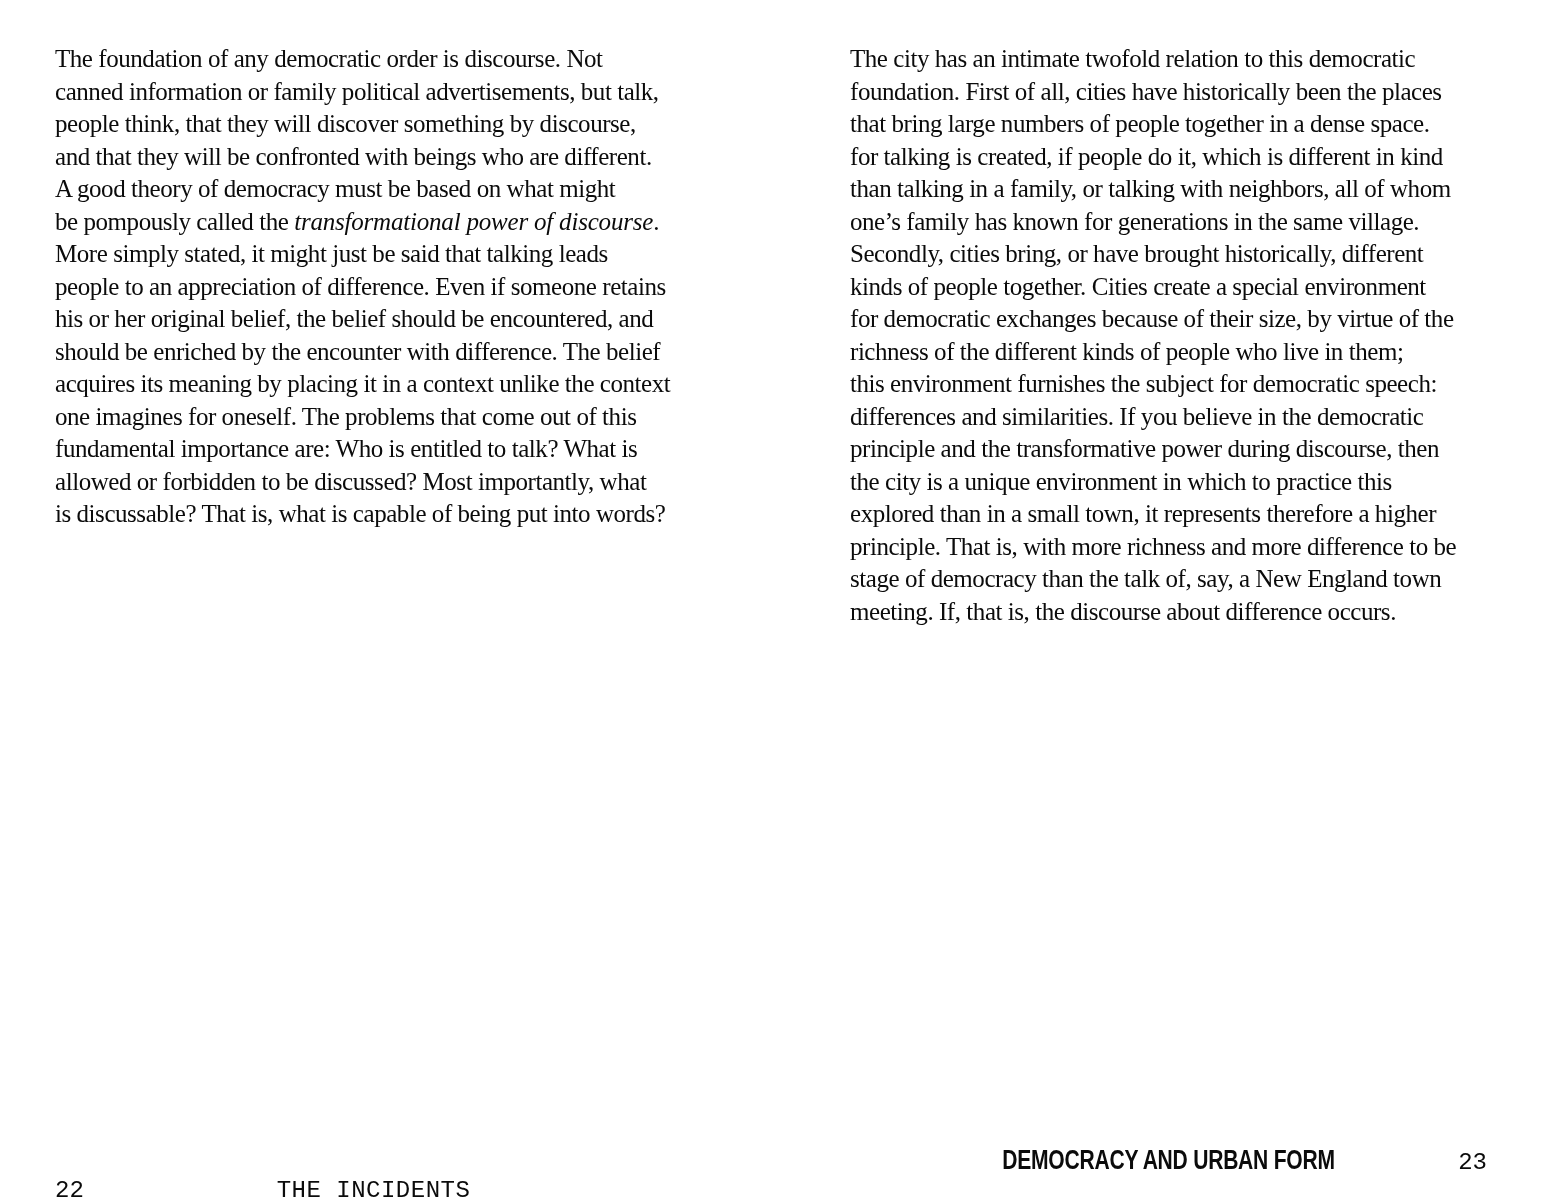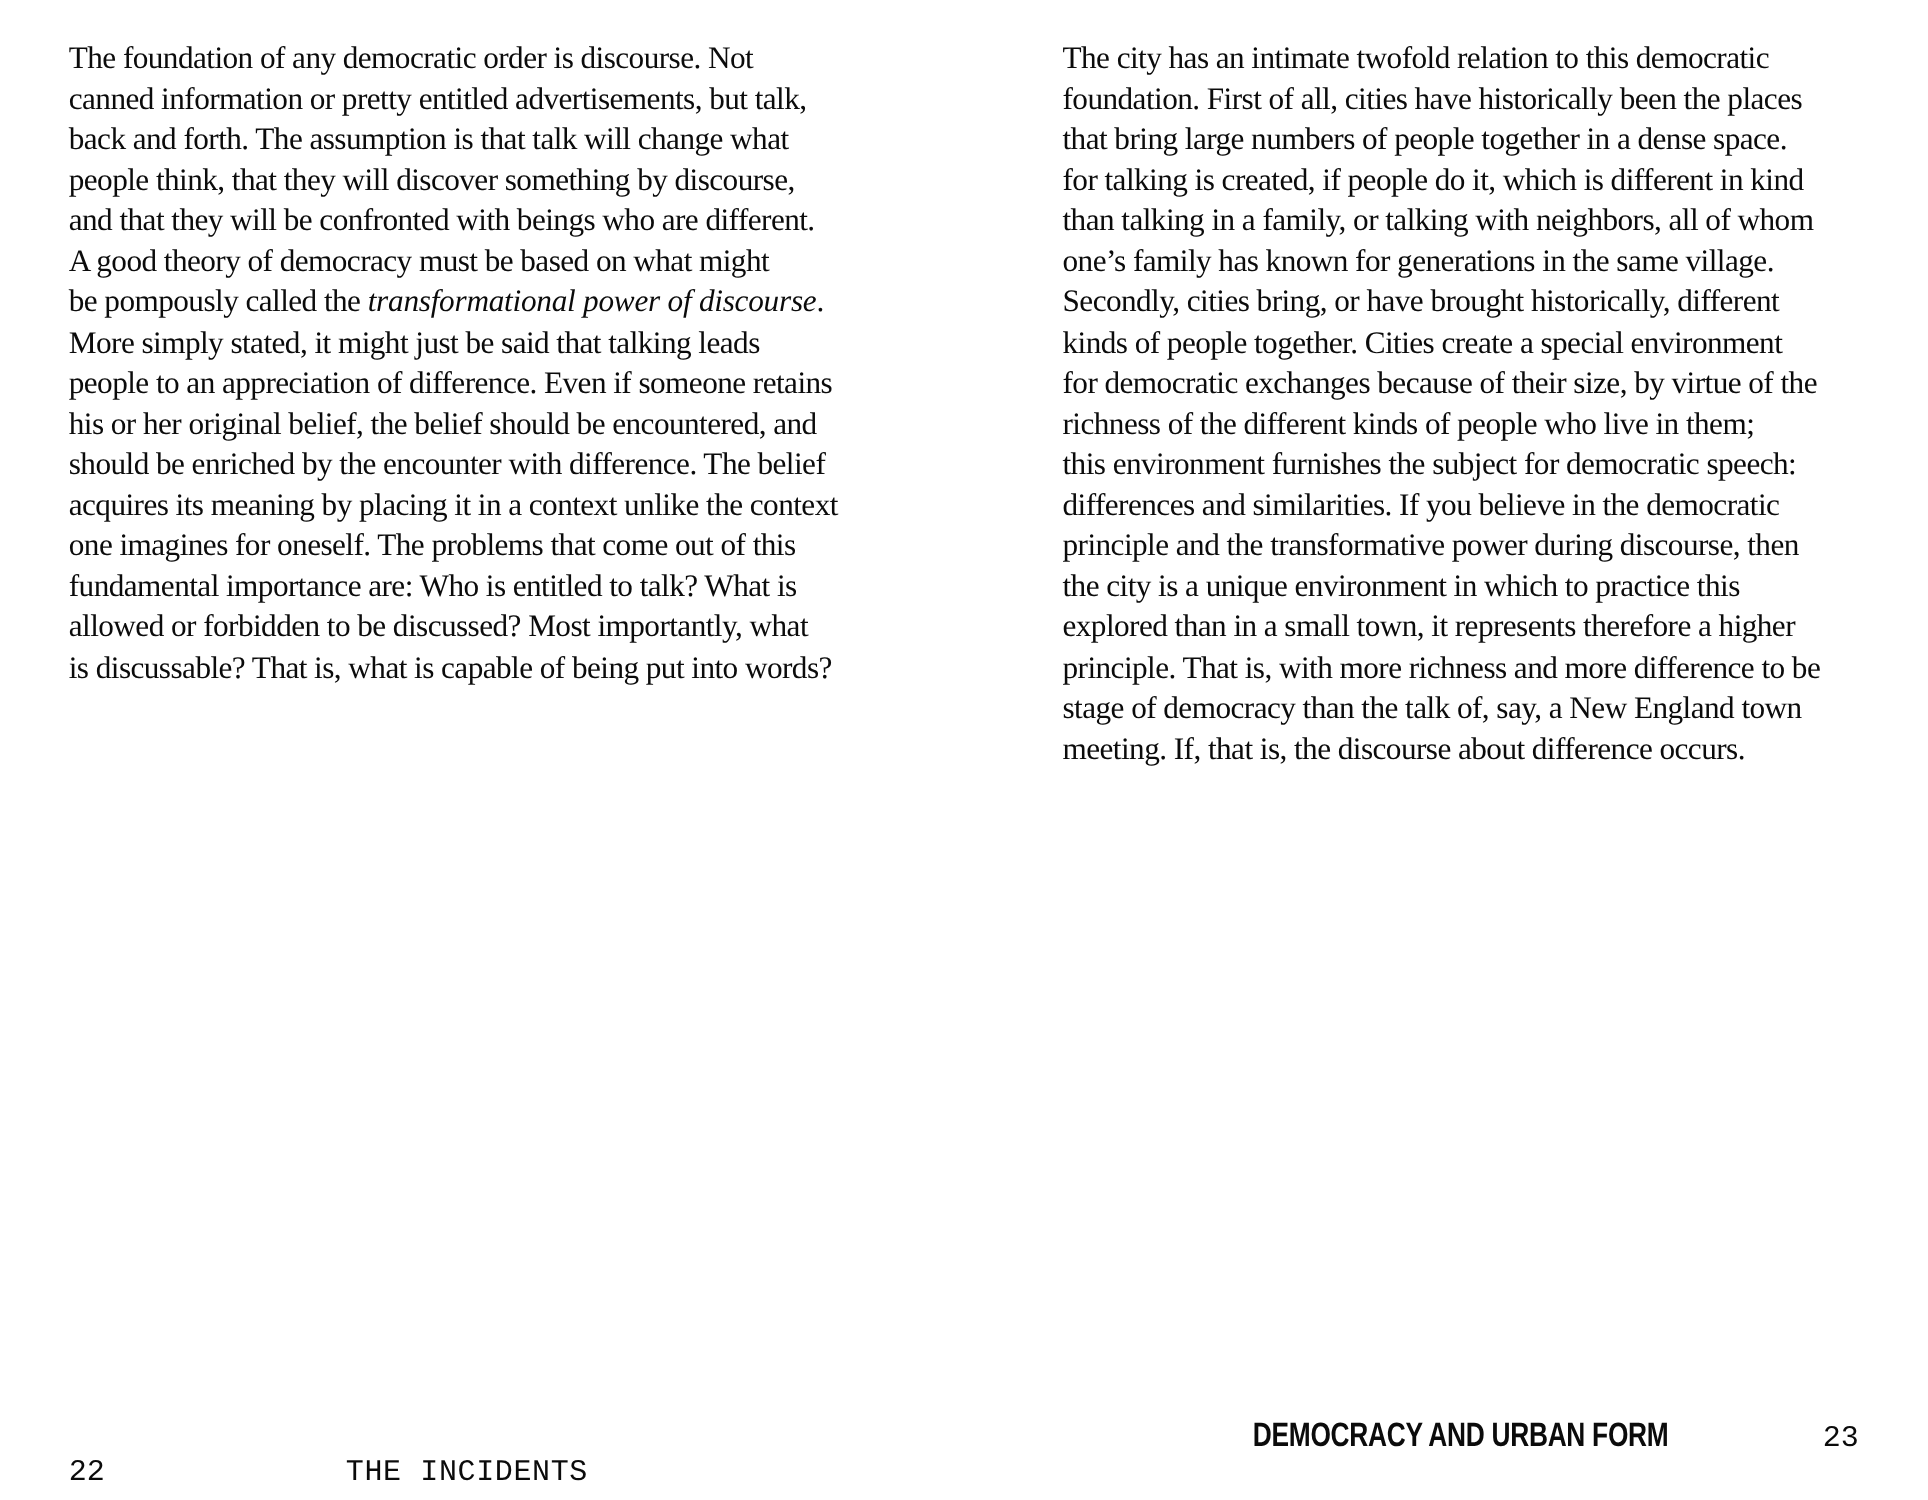--- a/index.html
+++ b/index.html
@@ -17,7 +17,7 @@
   }
   .page {
     position: absolute;
-    top: 0;
+    top: 12px;
     height: 952px;
     width: 660px;
   }

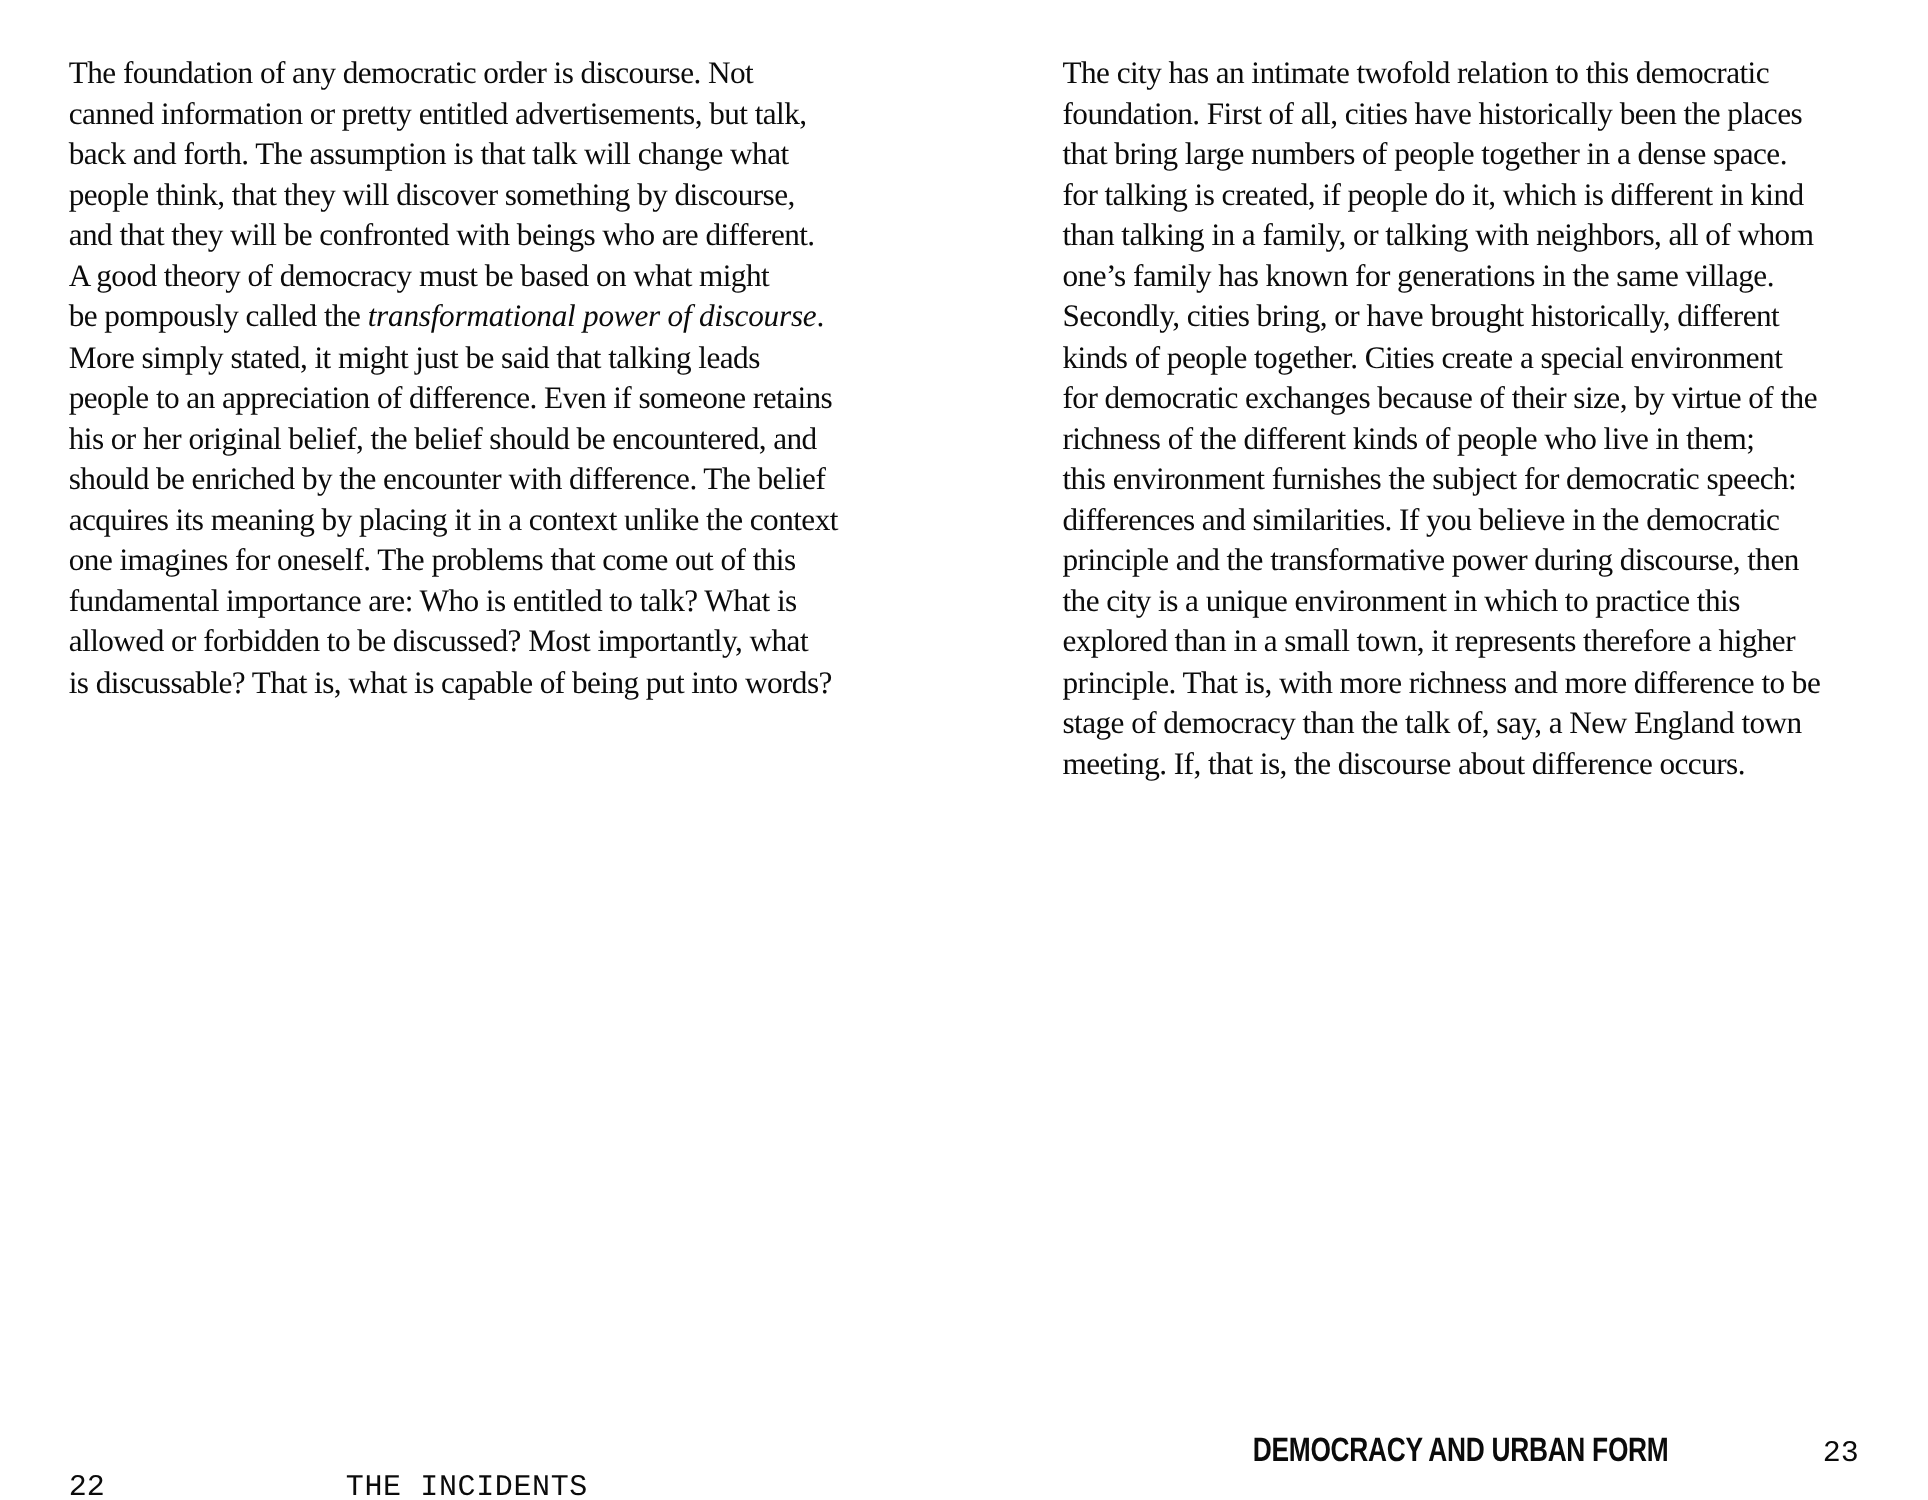--- a/index.html
+++ b/index.html
@@ -88,7 +88,7 @@
 <div class="page page-left">
   <div class="body-text">
       <div class="line">The foundation of any democratic order is discourse. Not</div>
-      <div class="line">canned information or pretty entitled advertisements, but talk,</div>
+      <div class="line">canned information or family political advertisements, but talk,</div>
       <div class="line">back and forth. The assumption is that talk will change what</div>
       <div class="line">people think, that they will discover something by discourse,</div>
       <div class="line">and that they will be confronted with beings who are different.</div>

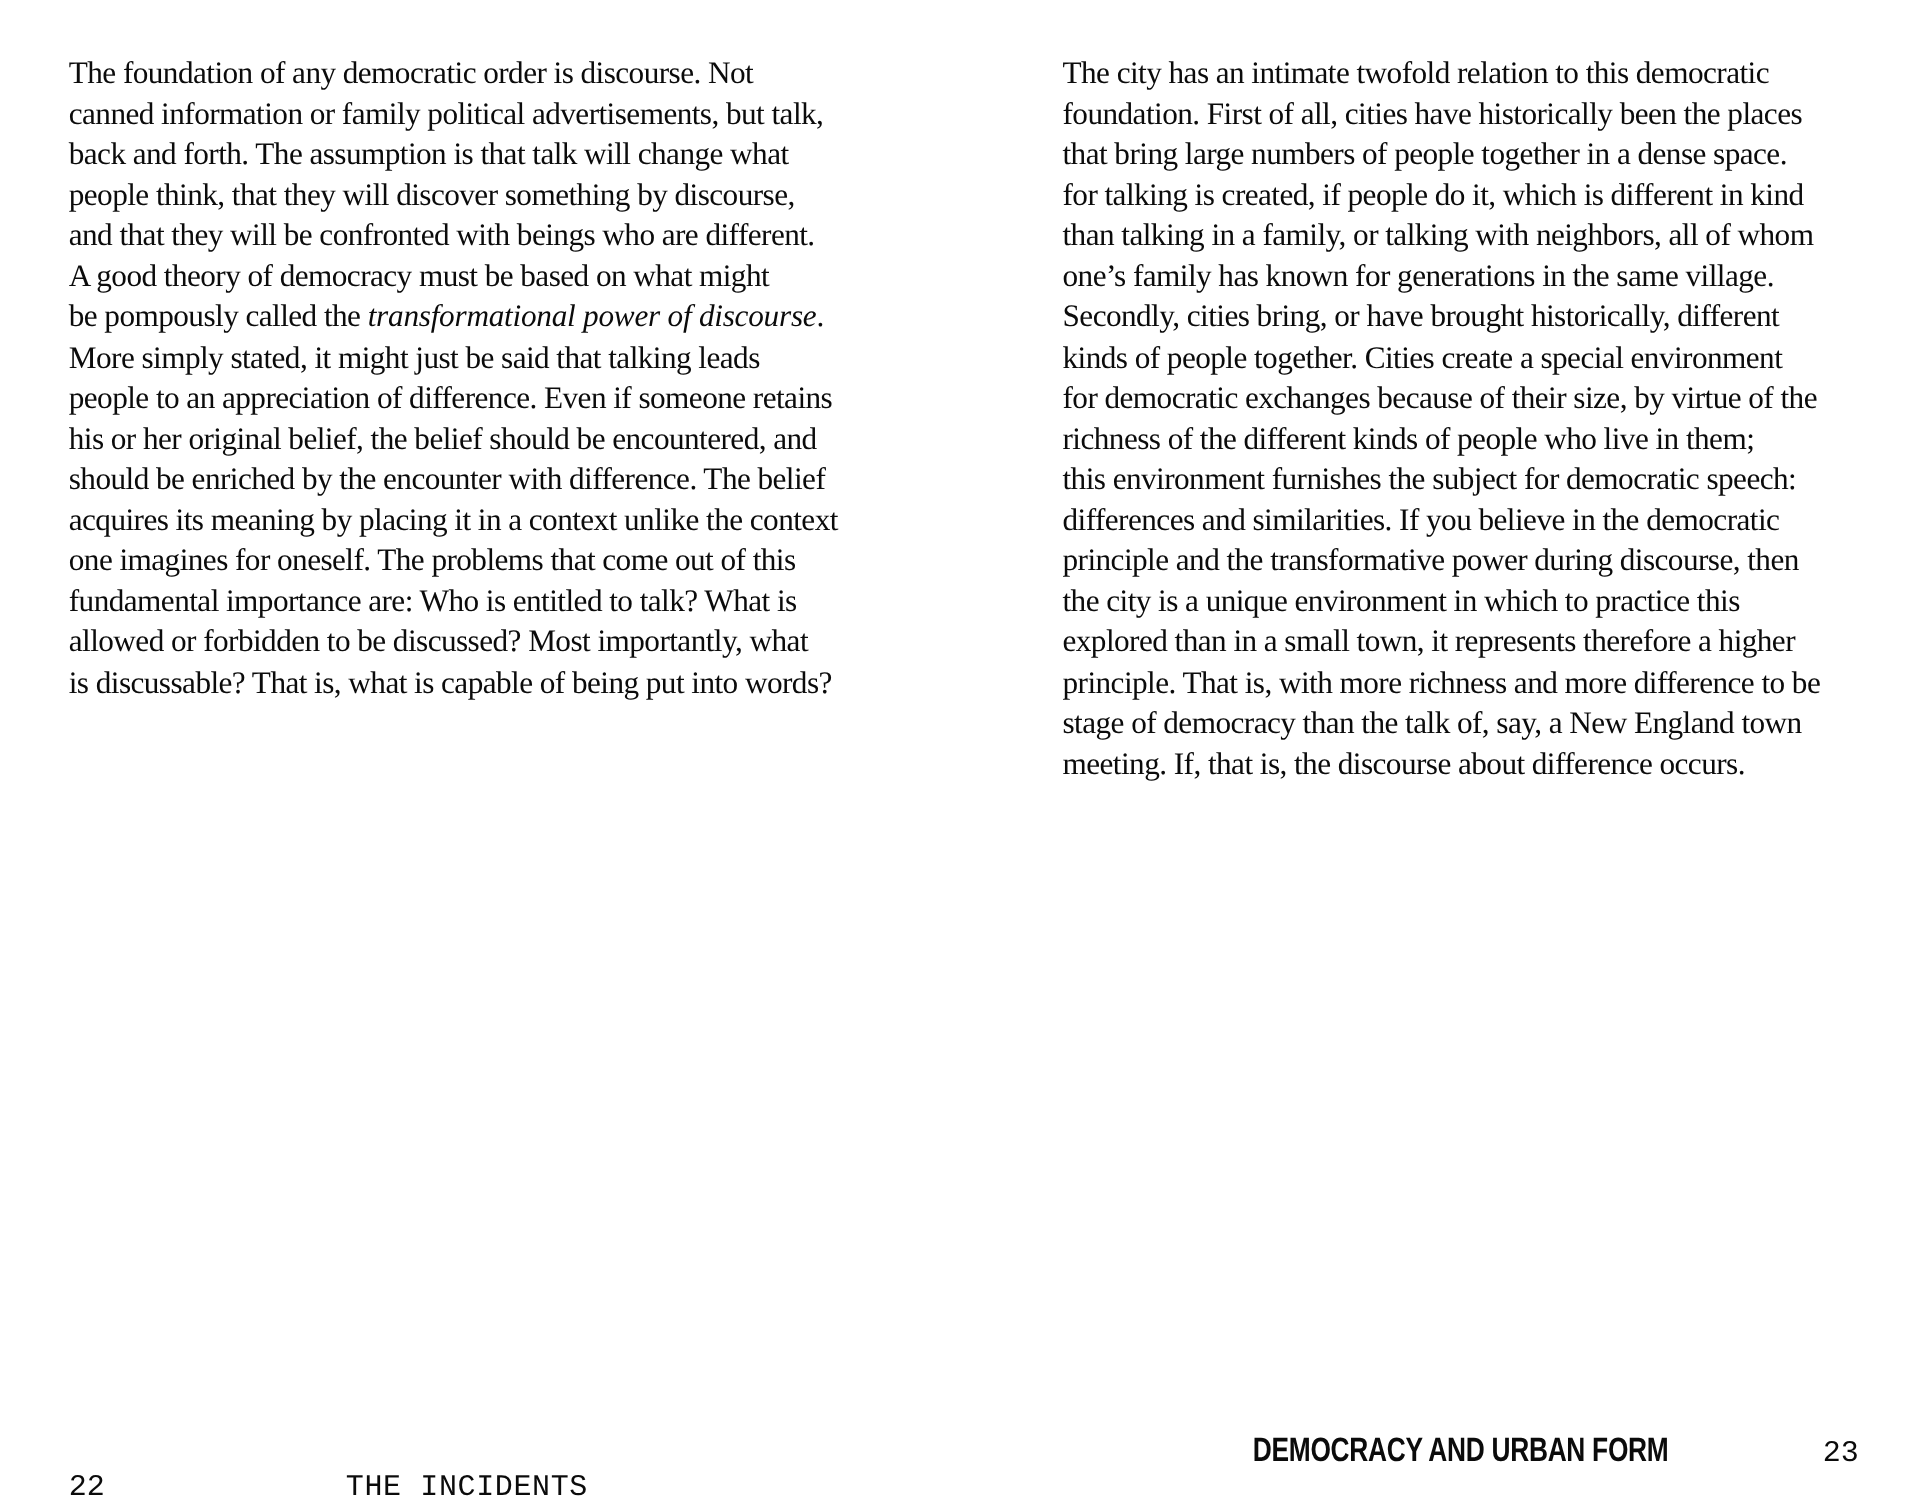--- a/index.html
+++ b/index.html
@@ -89,7 +89,6 @@
   <div class="body-text">
       <div class="line">The foundation of any democratic order is discourse. Not</div>
       <div class="line">canned information or family political advertisements, but talk,</div>
-      <div class="line">back and forth. The assumption is that talk will change what</div>
       <div class="line">people think, that they will discover something by discourse,</div>
       <div class="line">and that they will be confronted with beings who are different.</div>
       <div class="line">A good theory of democracy must be based on what might</div>

